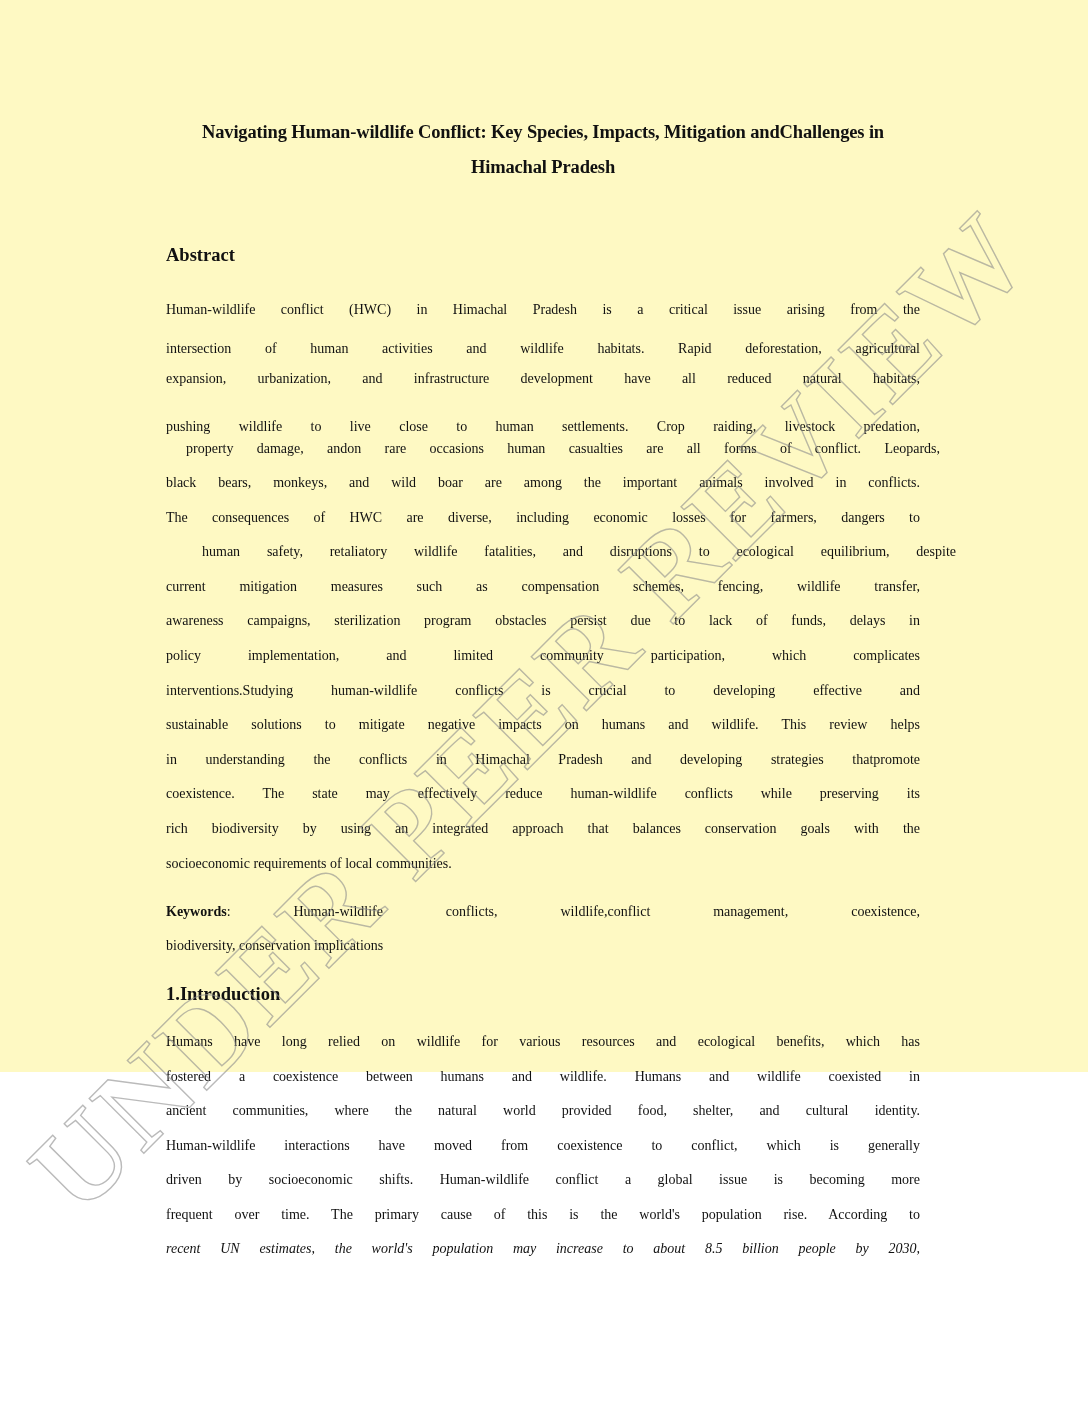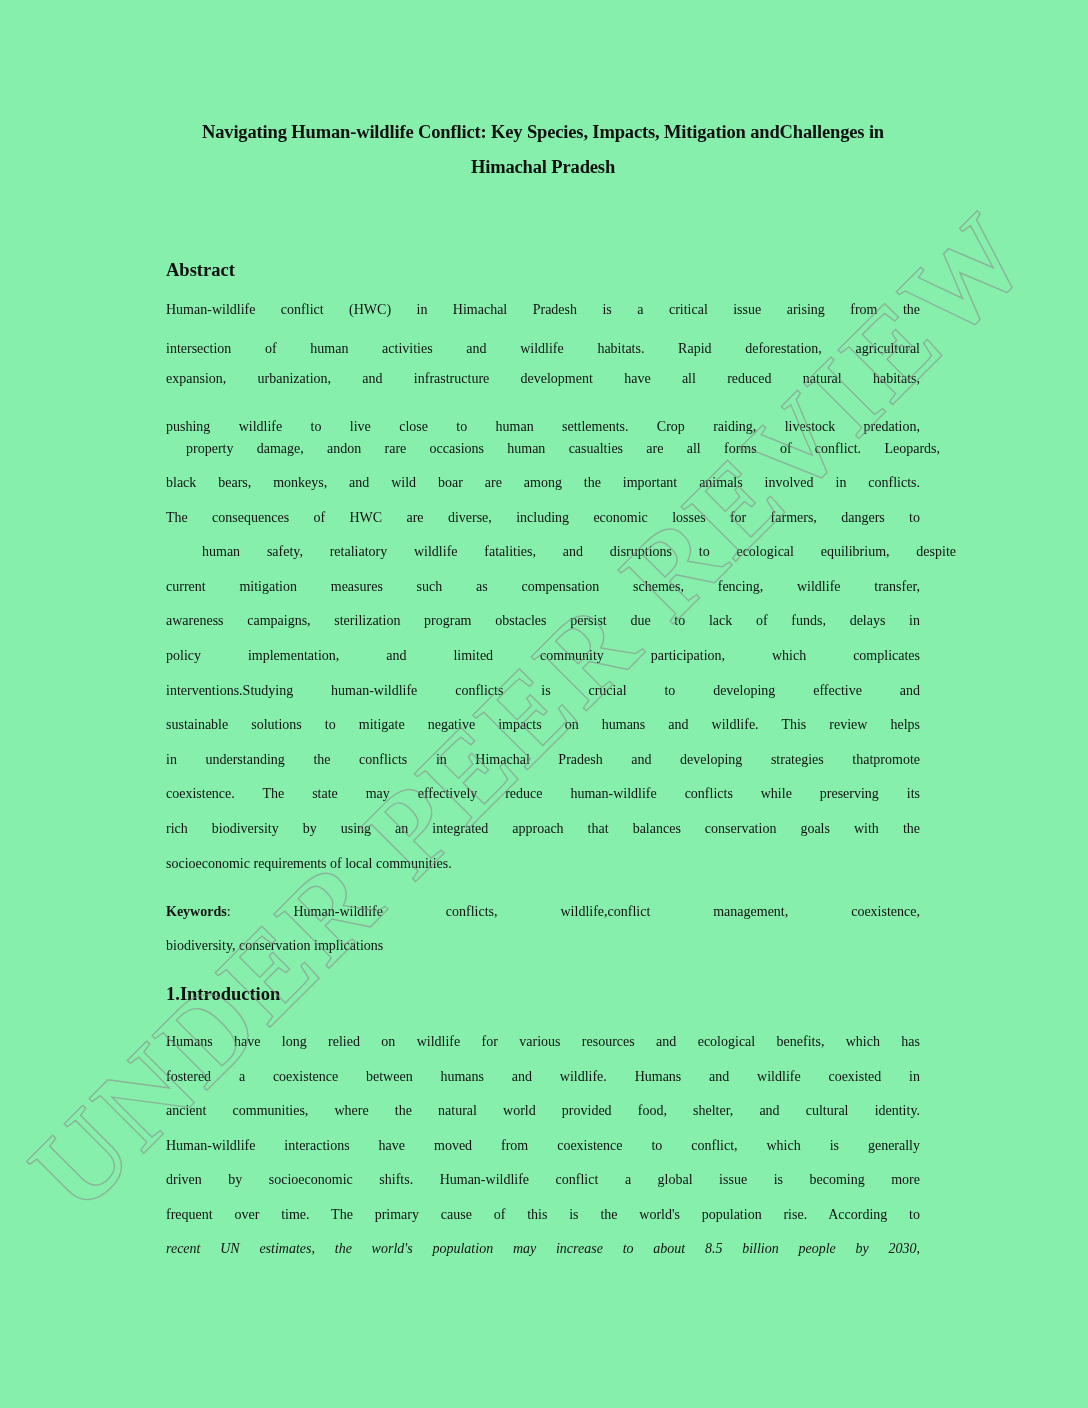--- a/index.html
+++ b/index.html
@@ -19,8 +19,8 @@
     position: absolute;
     left: 0; top: 0;
     width: 1088px;
-    height: 1408px;
-    background: #86efac;
+    height: 1072px;
+    background: #fef9c3;
   }
   .title-line {
     position: absolute;

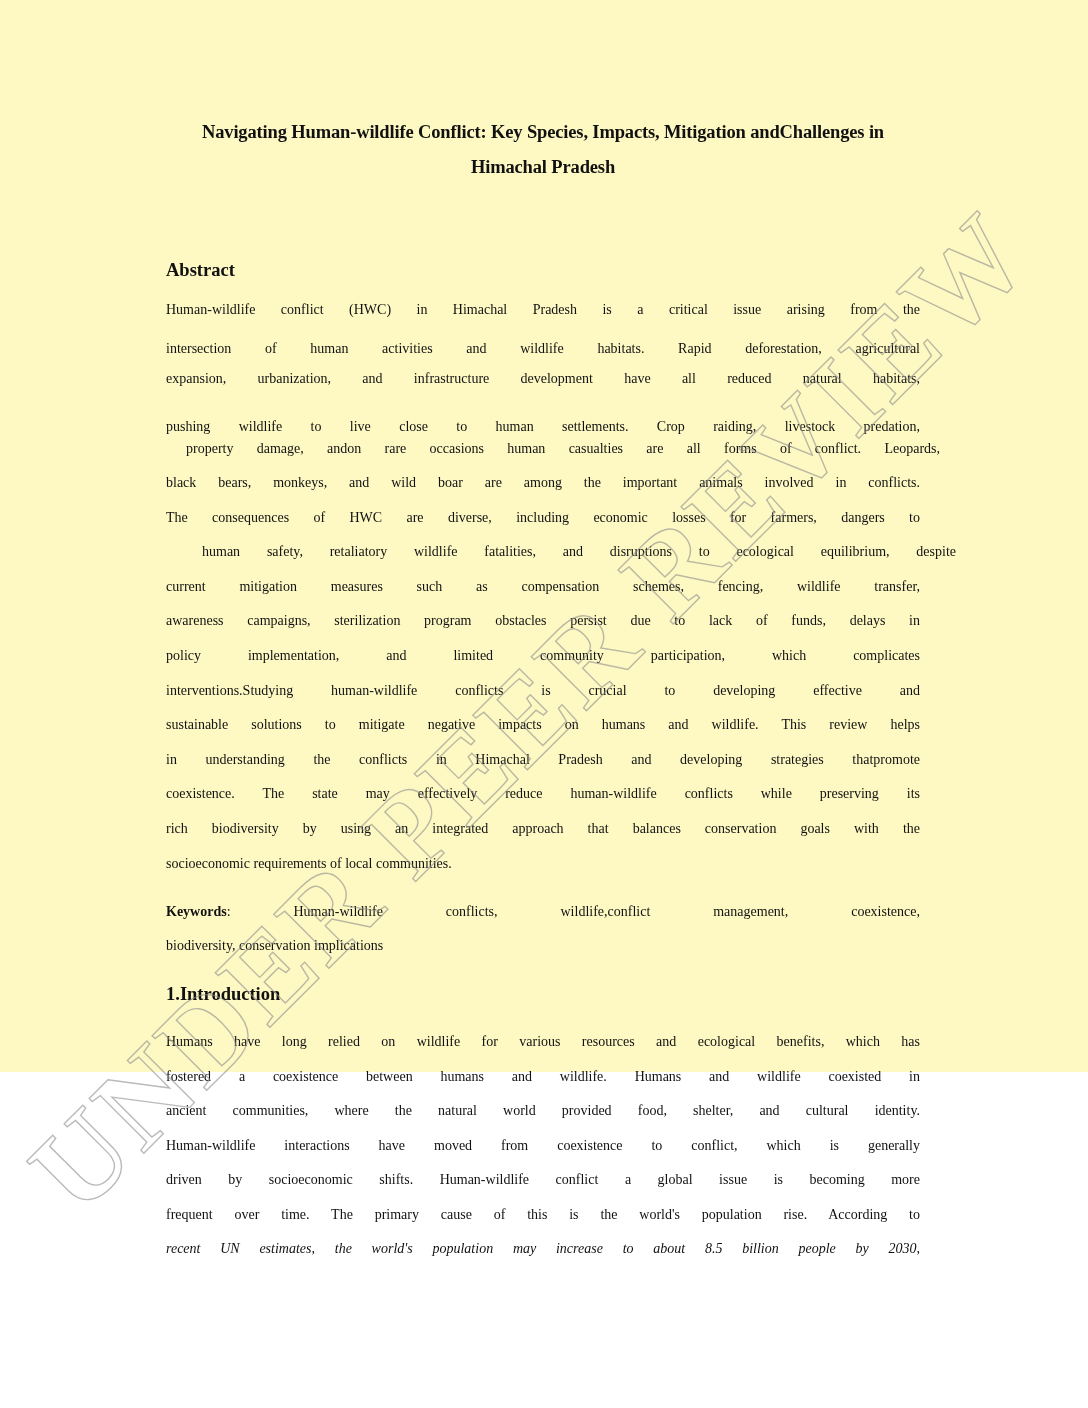--- a/index.html
+++ b/index.html
@@ -87,7 +87,7 @@
   <div class="title-line" style="top:121px;">Navigating Human-wildlife Conflict: Key Species, Impacts, Mitigation andChallenges in</div>
   <div class="title-line" style="top:156px;">Himachal Pradesh</div>
 
-  <div class="heading" style="top:259px;">Abstract</div>
+  <div class="heading" style="top:244px;">Abstract</div>
 
   <div>
     <div class="line justify" style="top:299px;">Human-wildlife conflict (HWC) in Himachal Pradesh is a critical issue arising from the</div>

